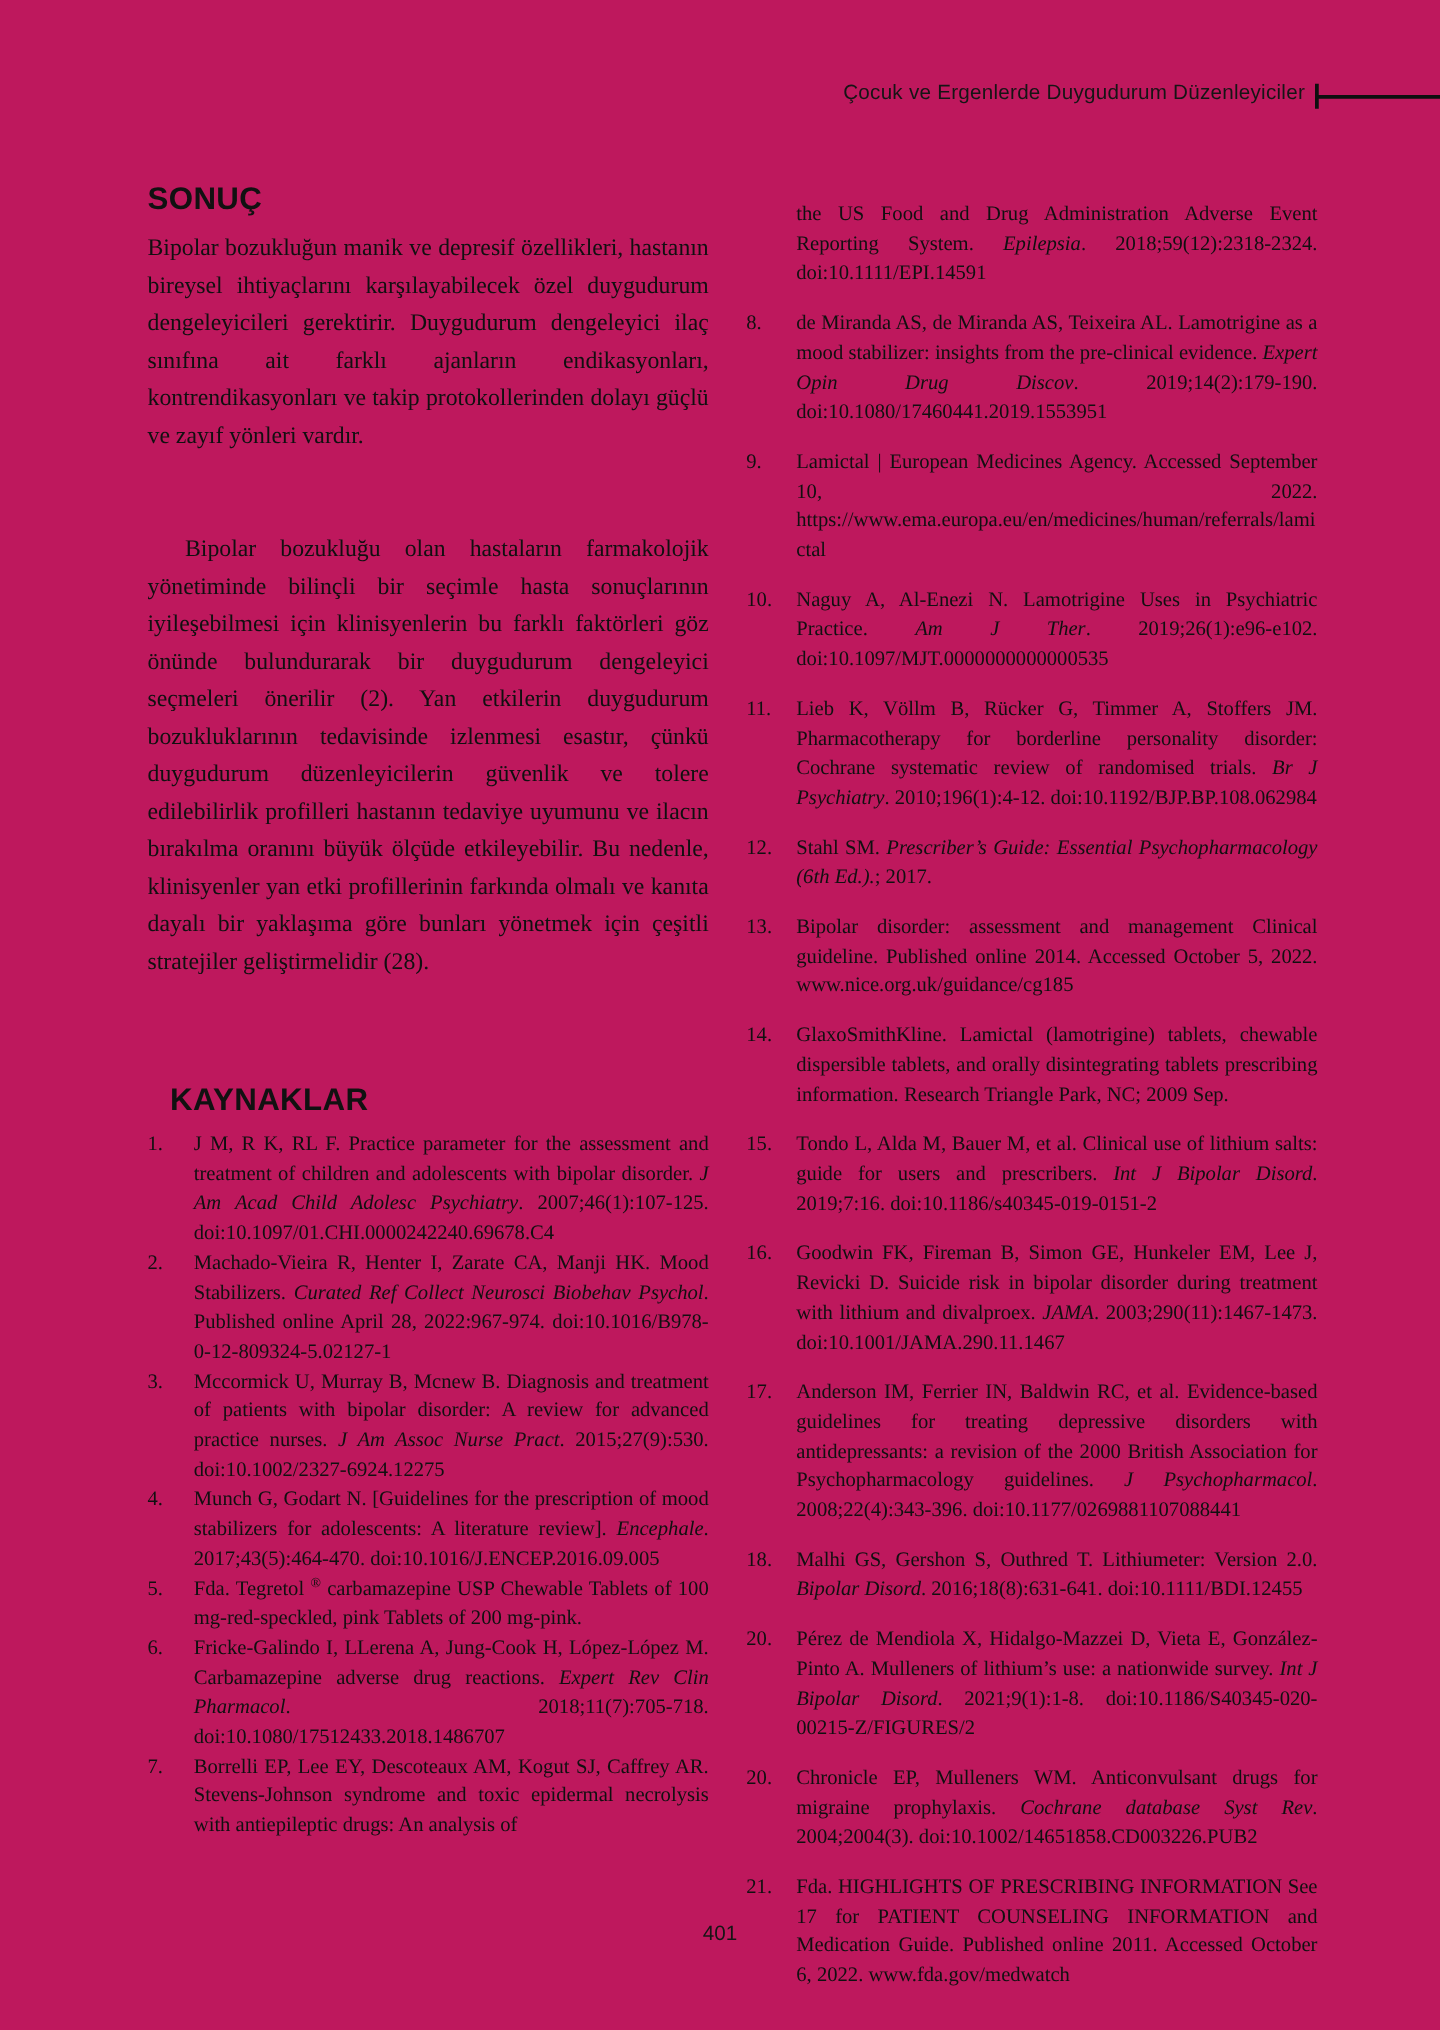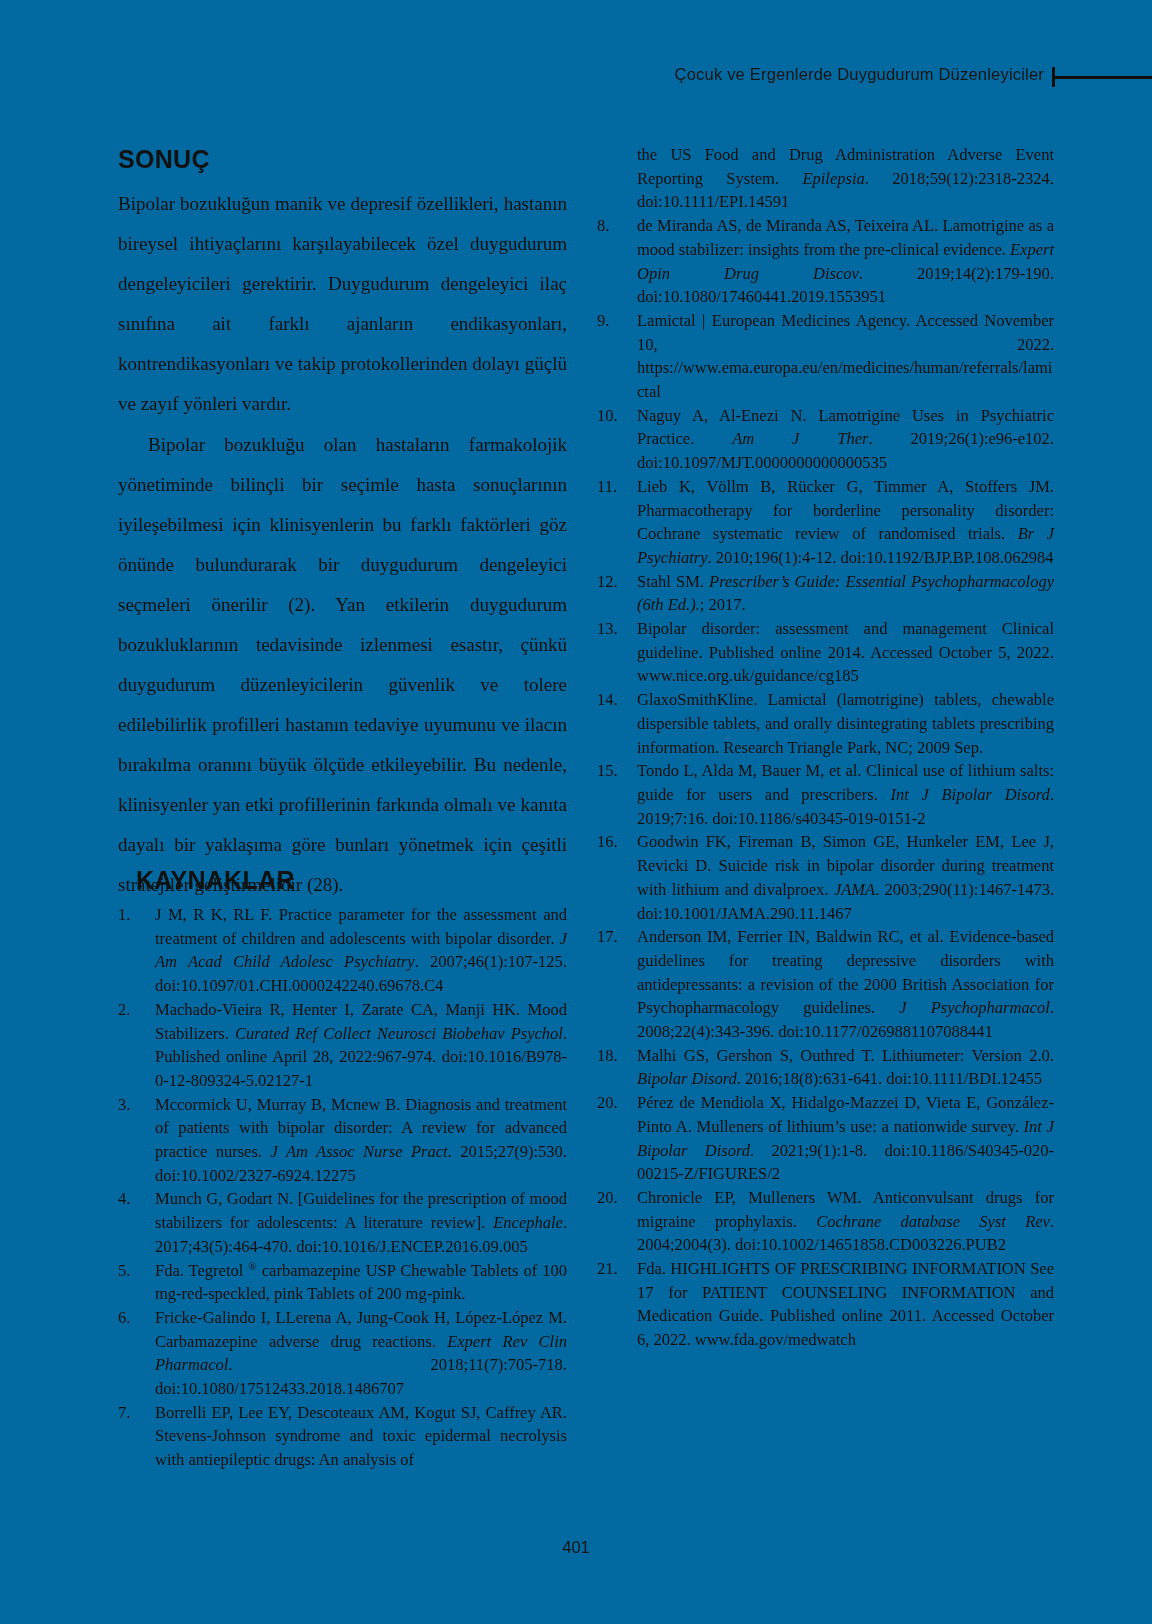--- a/index.html
+++ b/index.html
@@ -6,7 +6,7 @@
   .page{
     position:relative;
     width:1152px;height:1624px;
-    background:#0369a1;
+    background:#be185d;
     color:#0f0f0f;
     overflow:hidden;
     font-family:"Liberation Serif", serif;

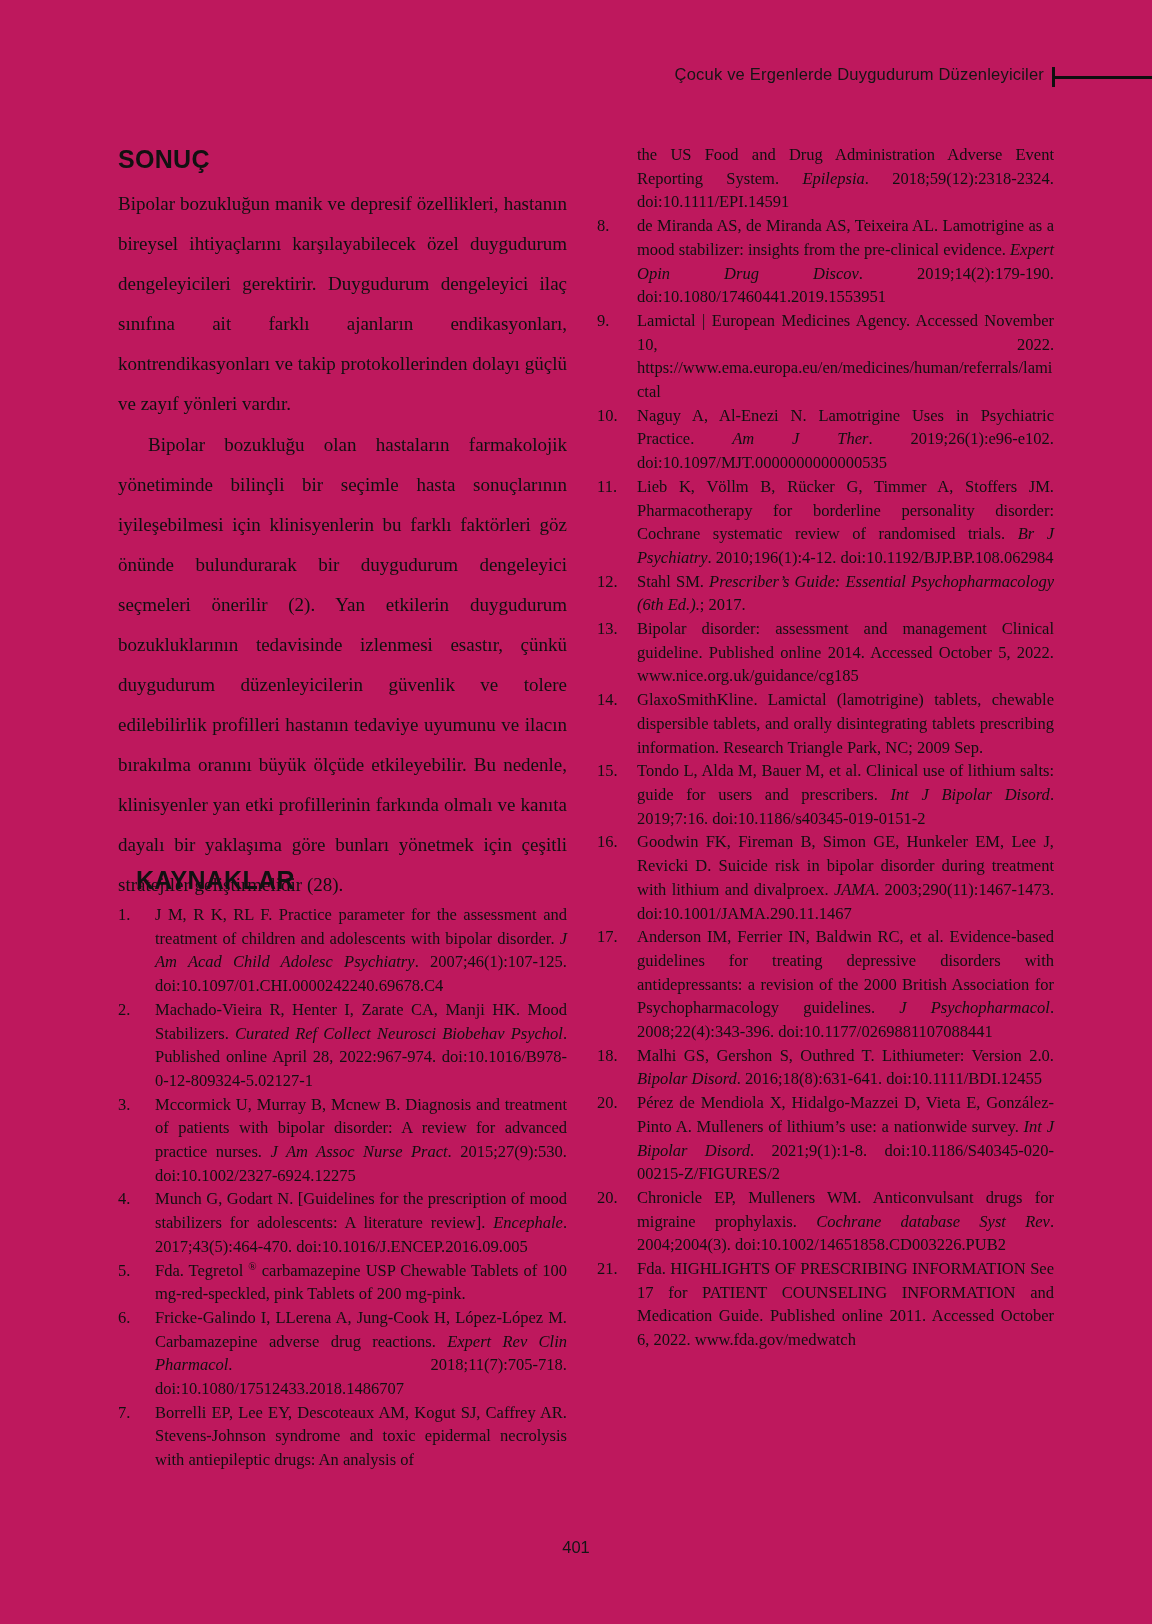--- a/index.html
+++ b/index.html
@@ -48,7 +48,7 @@
     padding-left:37px;
     overflow-wrap:anywhere;
   }
-  .refs-right .ref{padding-left:40px;}
+  .refs-right .ref{padding-left:40px;margin-top:16px;}
   .ref-num{position:absolute;left:0;top:0;}
   .ref-text i{font-style:italic;}
   .ref-text sup{font-size:11px;vertical-align:super;line-height:0;}

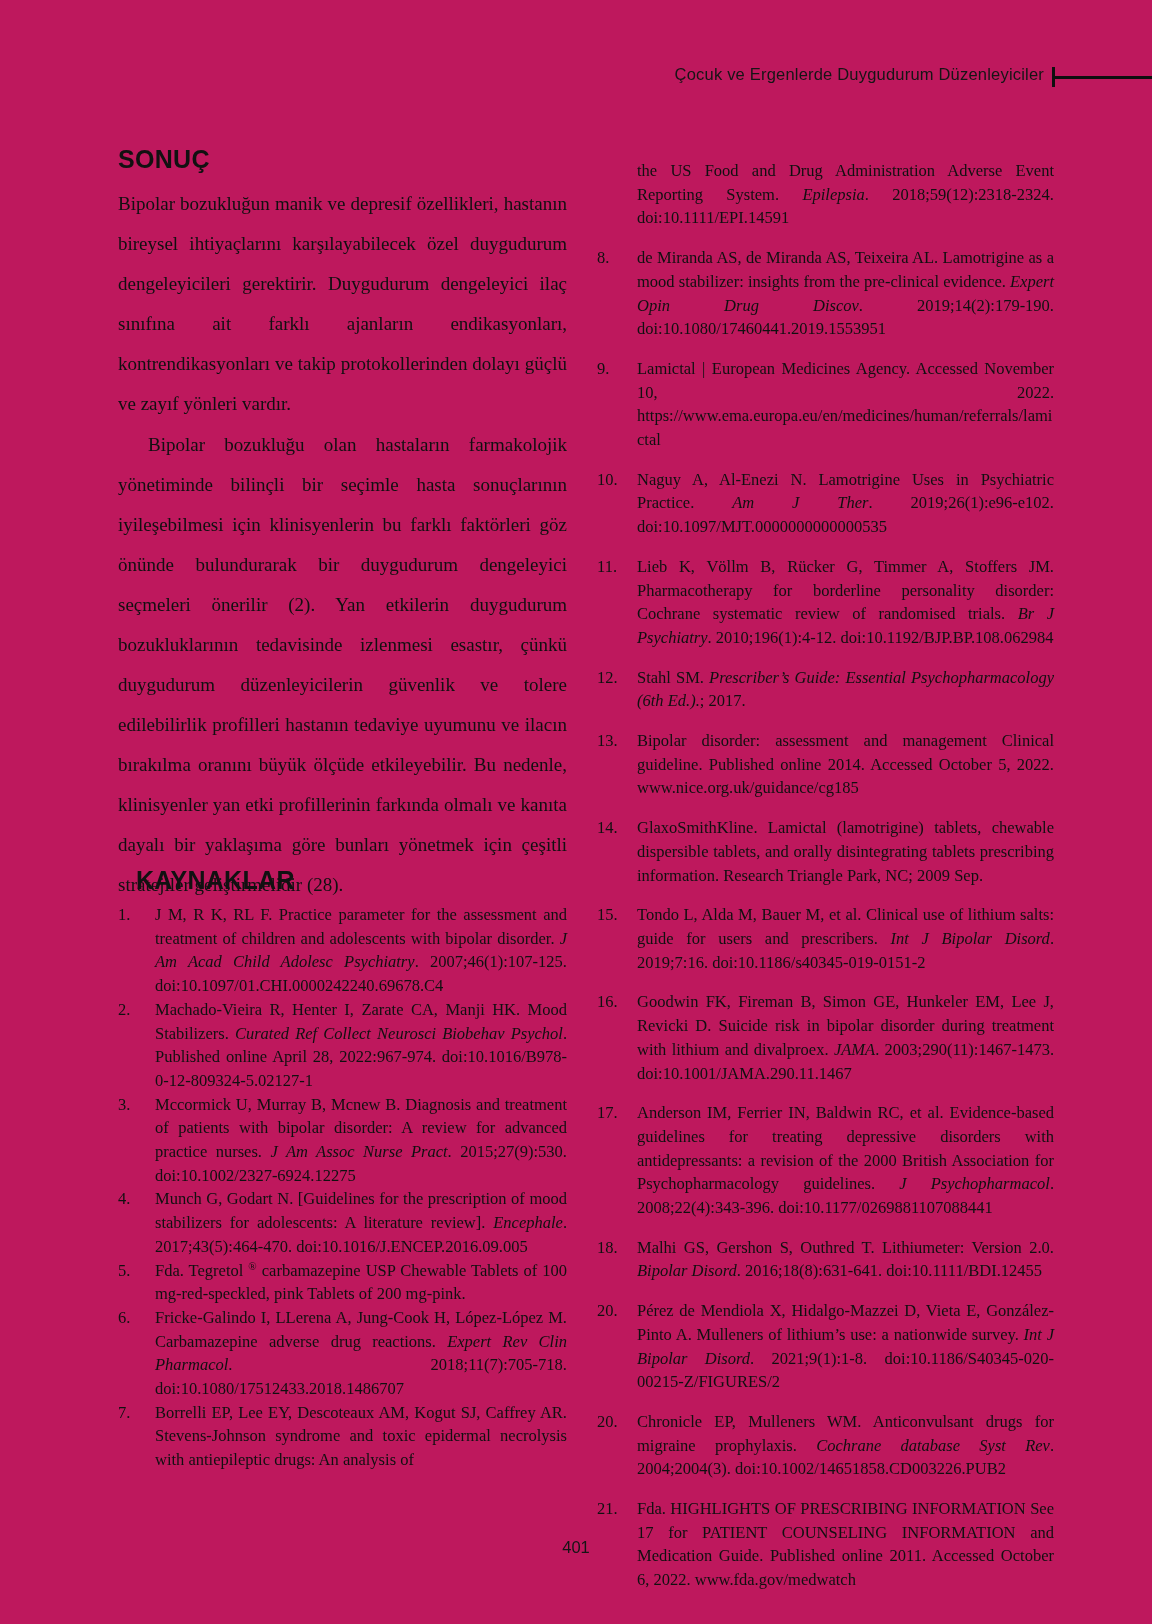--- a/index.html
+++ b/index.html
@@ -33,7 +33,7 @@
   .sec-kaynaklar{top:866px;left:0;margin-left:18px;}
   .body{
     position:absolute;left:0;margin:0;width:449px;
-    font-size:19px;line-height:40px;
+    font-size:19px;line-height:30px;
     text-align:justify;color:#101010;
   }
   .p1{top:184px;}

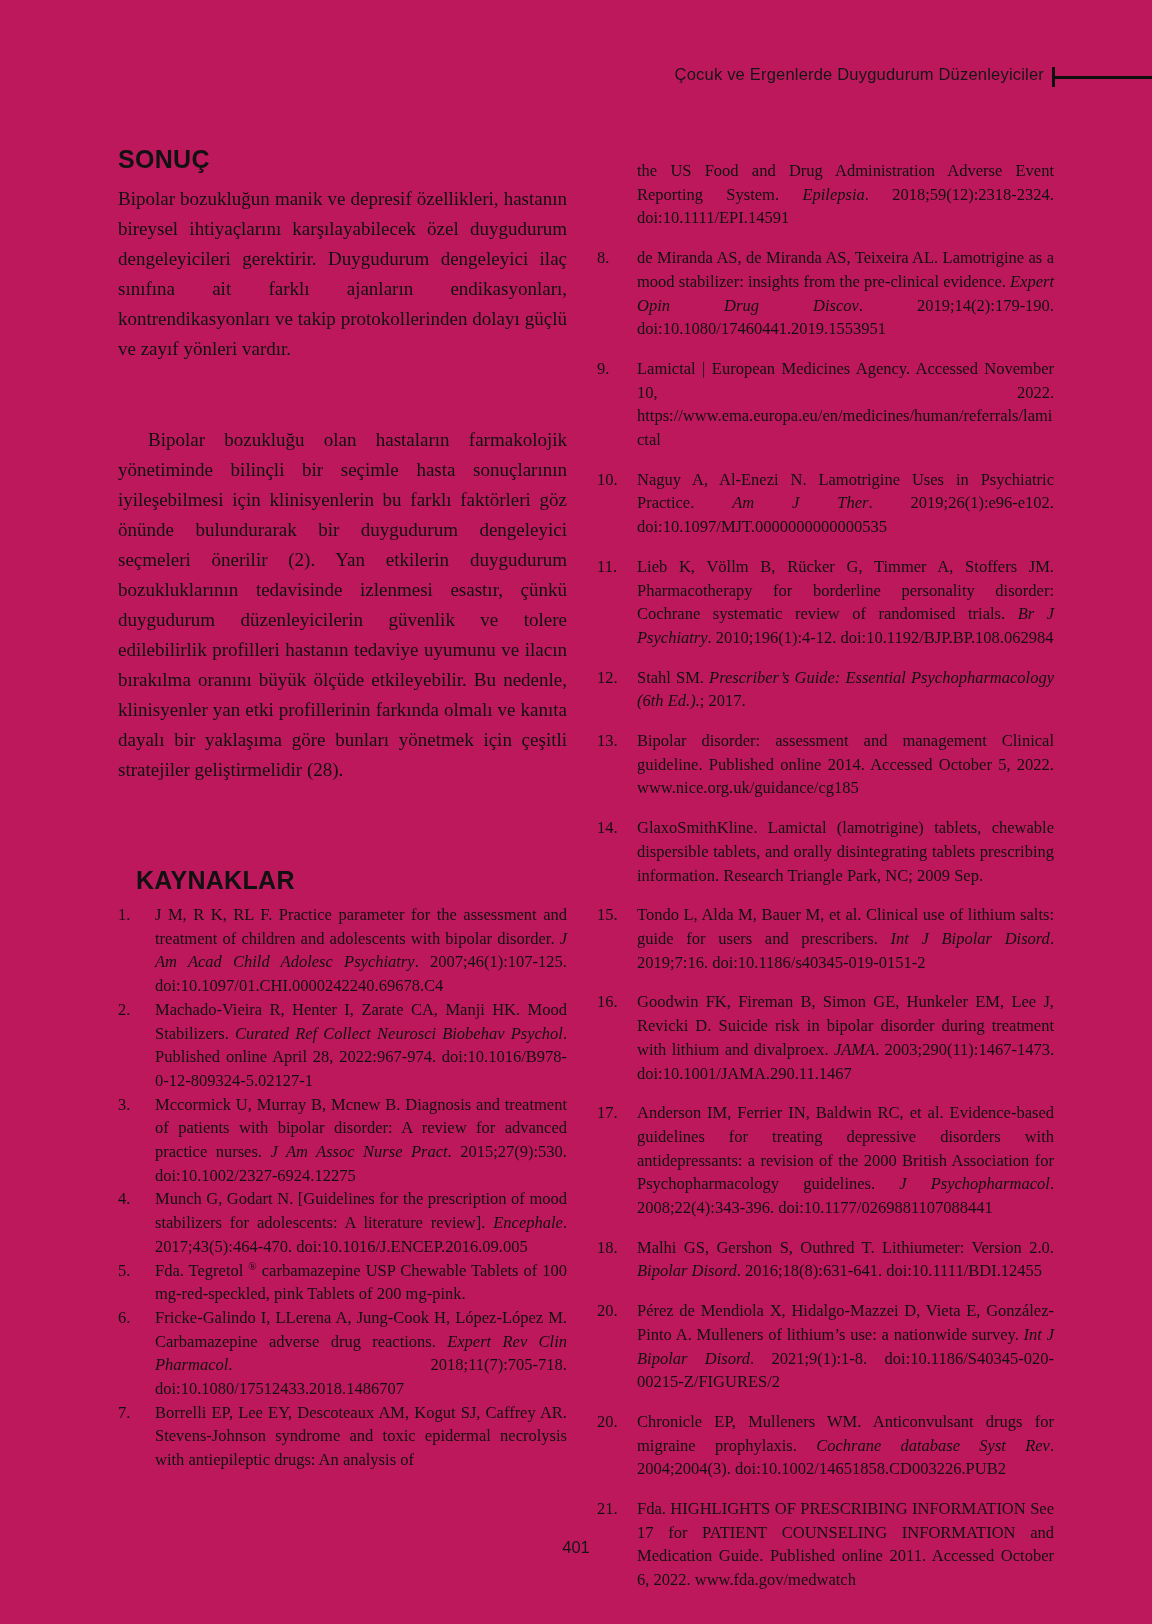--- a/index.html
+++ b/index.html
@@ -88,7 +88,7 @@
     <div class="refs refs-right" id="refs-right">
         <div class="ref"><span class="ref-num"></span><span class="ref-text"><span>the US Food and Drug Administration Adverse Event Reporting System. </span><i>Epilepsia</i><span>. 2018;59(12):2318-2324. doi:10.1111/EPI.14591</span></span></div>
         <div class="ref"><span class="ref-num">8.</span><span class="ref-text"><span>de Miranda AS, de Miranda AS, Teixeira AL. Lamotrigine as a mood stabilizer: insights from the pre-clinical evidence. </span><i>Expert Opin Drug Discov</i><span>. 2019;14(2):179-190. doi:10.1080/17460441.2019.1553951</span></span></div>
-        <div class="ref"><span class="ref-num">9.</span><span class="ref-text"><span>Lamictal | European Medicines Agency. Accessed November 10, 2022. https://www.ema.europa.eu/en/medicines/human/referrals/lamictal</span></span></div>
+        <div class="ref"><span class="ref-num">9.</span><span class="ref-text"><span>Lamictal | European Medicines Agency. Accessed September 10, 2022. https://www.ema.europa.eu/en/medicines/human/referrals/lamictal</span></span></div>
         <div class="ref"><span class="ref-num">10.</span><span class="ref-text"><span>Naguy A, Al-Enezi N. Lamotrigine Uses in Psychiatric Practice. </span><i>Am J Ther</i><span>. 2019;26(1):e96-e102. doi:10.1097/MJT.0000000000000535</span></span></div>
         <div class="ref"><span class="ref-num">11.</span><span class="ref-text"><span>Lieb K, Völlm B, Rücker G, Timmer A, Stoffers JM. Pharmacotherapy for borderline personality disorder: Cochrane systematic review of randomised trials. </span><i>Br J Psychiatry</i><span>. 2010;196(1):4-12. doi:10.1192/BJP.BP.108.062984</span></span></div>
         <div class="ref"><span class="ref-num">12.</span><span class="ref-text"><span>Stahl SM. </span><i>Prescriber’s Guide: Essential Psychopharmacology (6th Ed.).</i><span>; 2017.</span></span></div>

